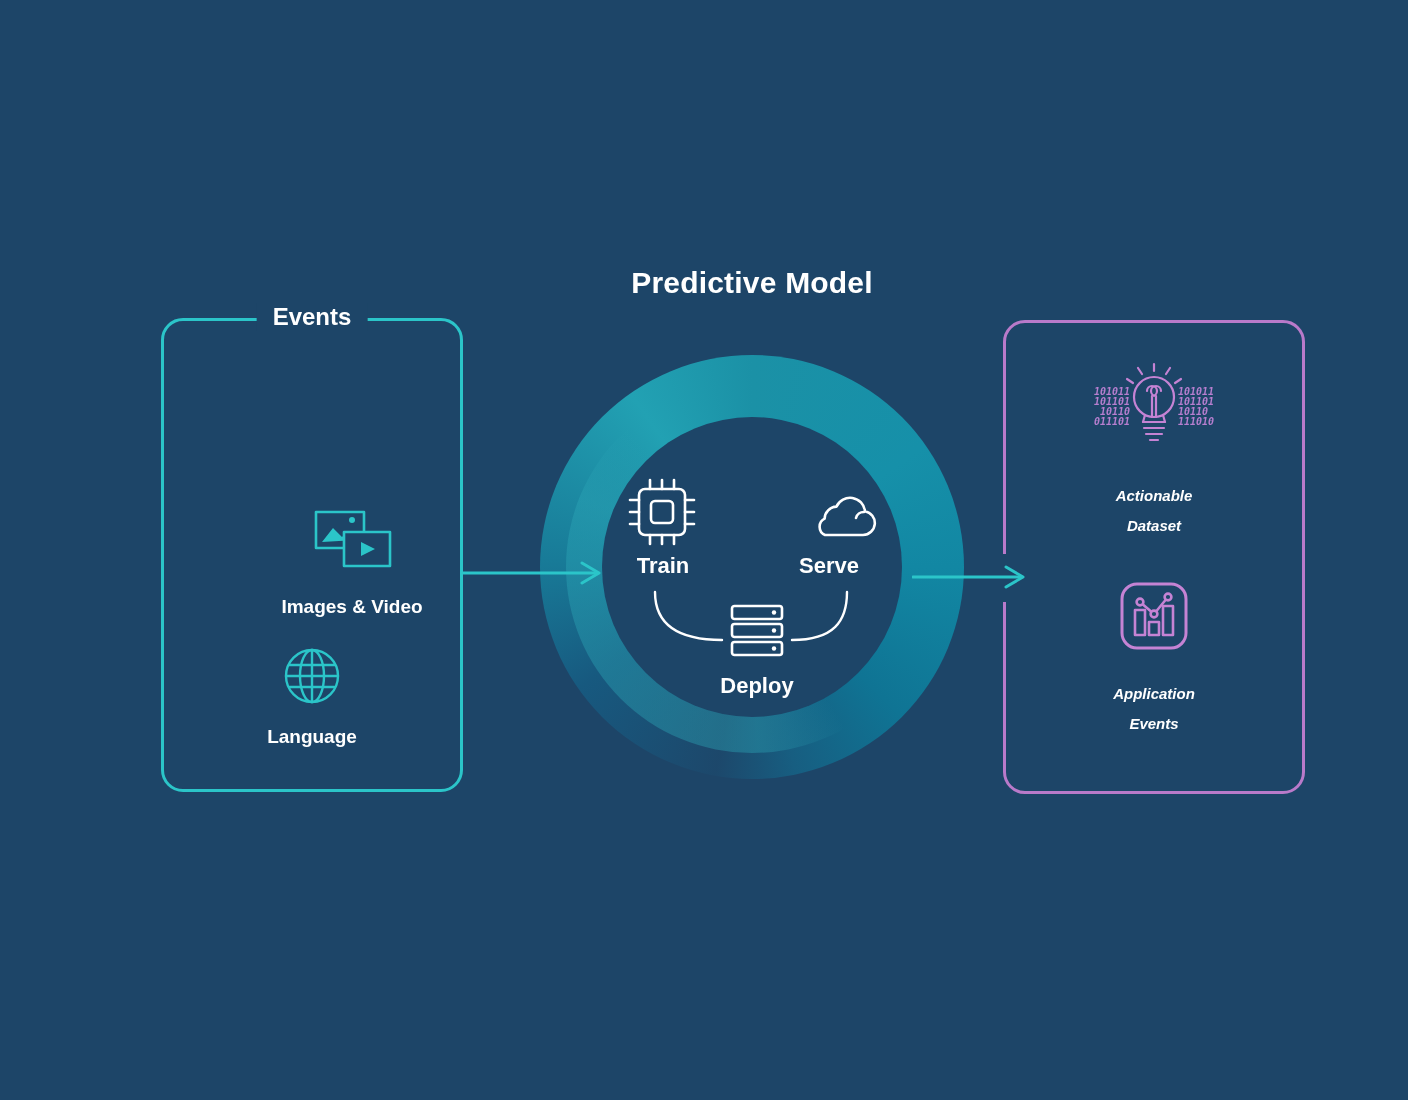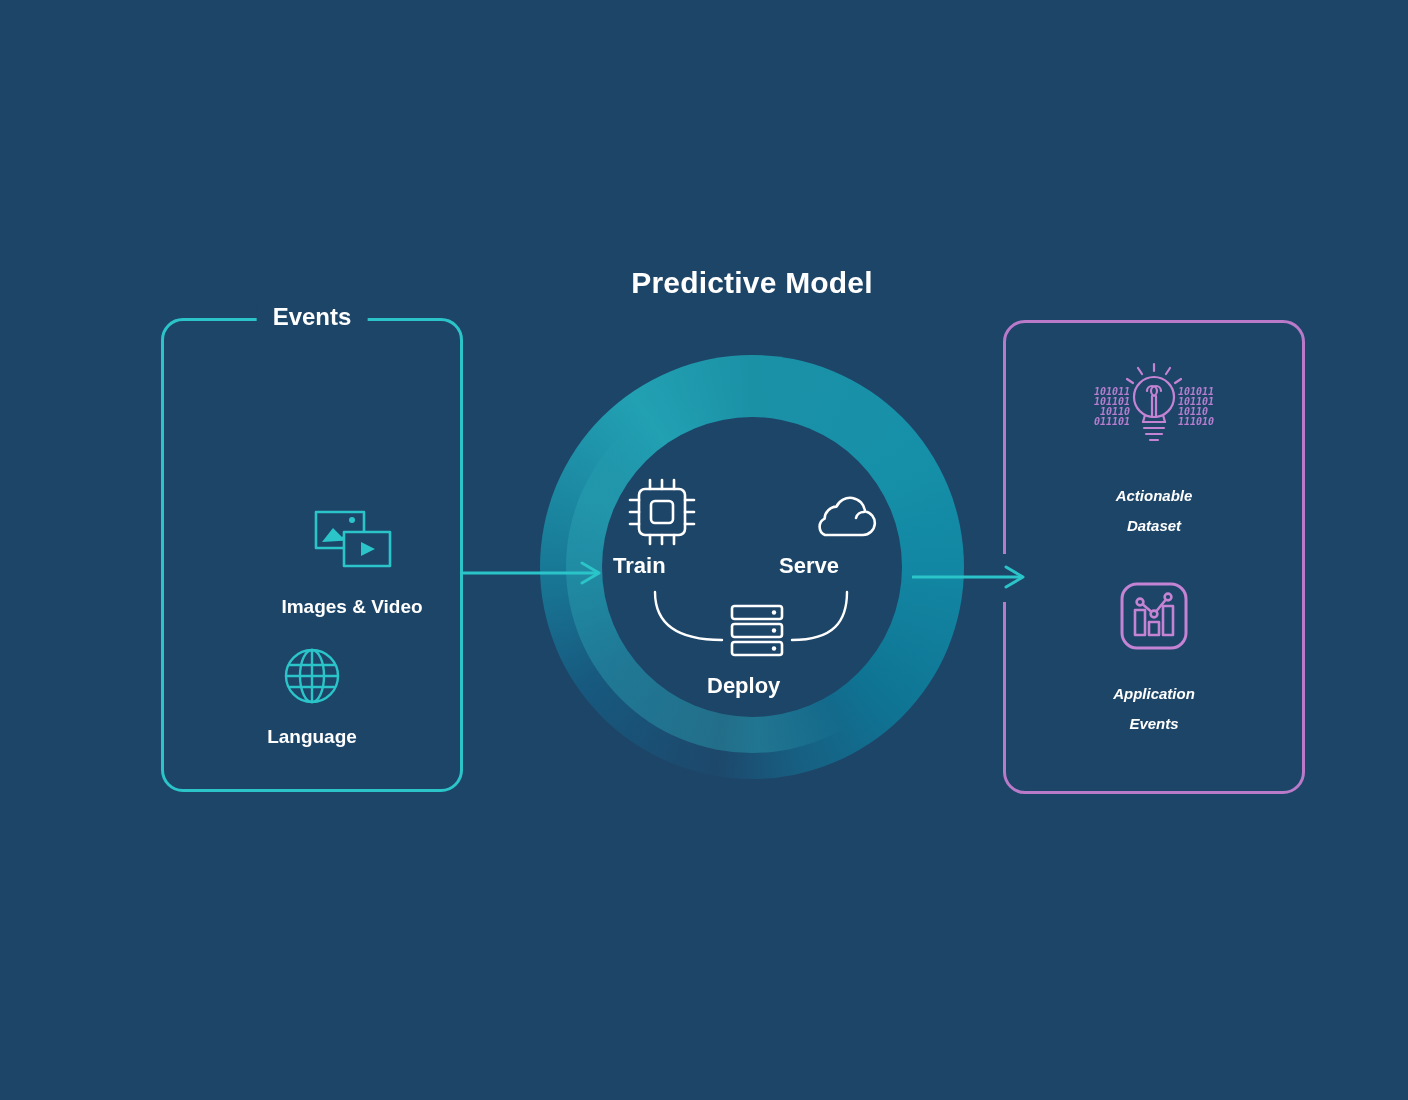--- a/index.html
+++ b/index.html
@@ -61,7 +61,7 @@
   }
   .step-label{
     position:absolute;color:#ffffff;font-size:22px;font-weight:700;
-    width:100px;text-align:left;
+    width:100px;text-align:center;
   }
   .lbl-train{left:73px;top:198px;}
   .lbl-serve{left:239px;top:198px;}

